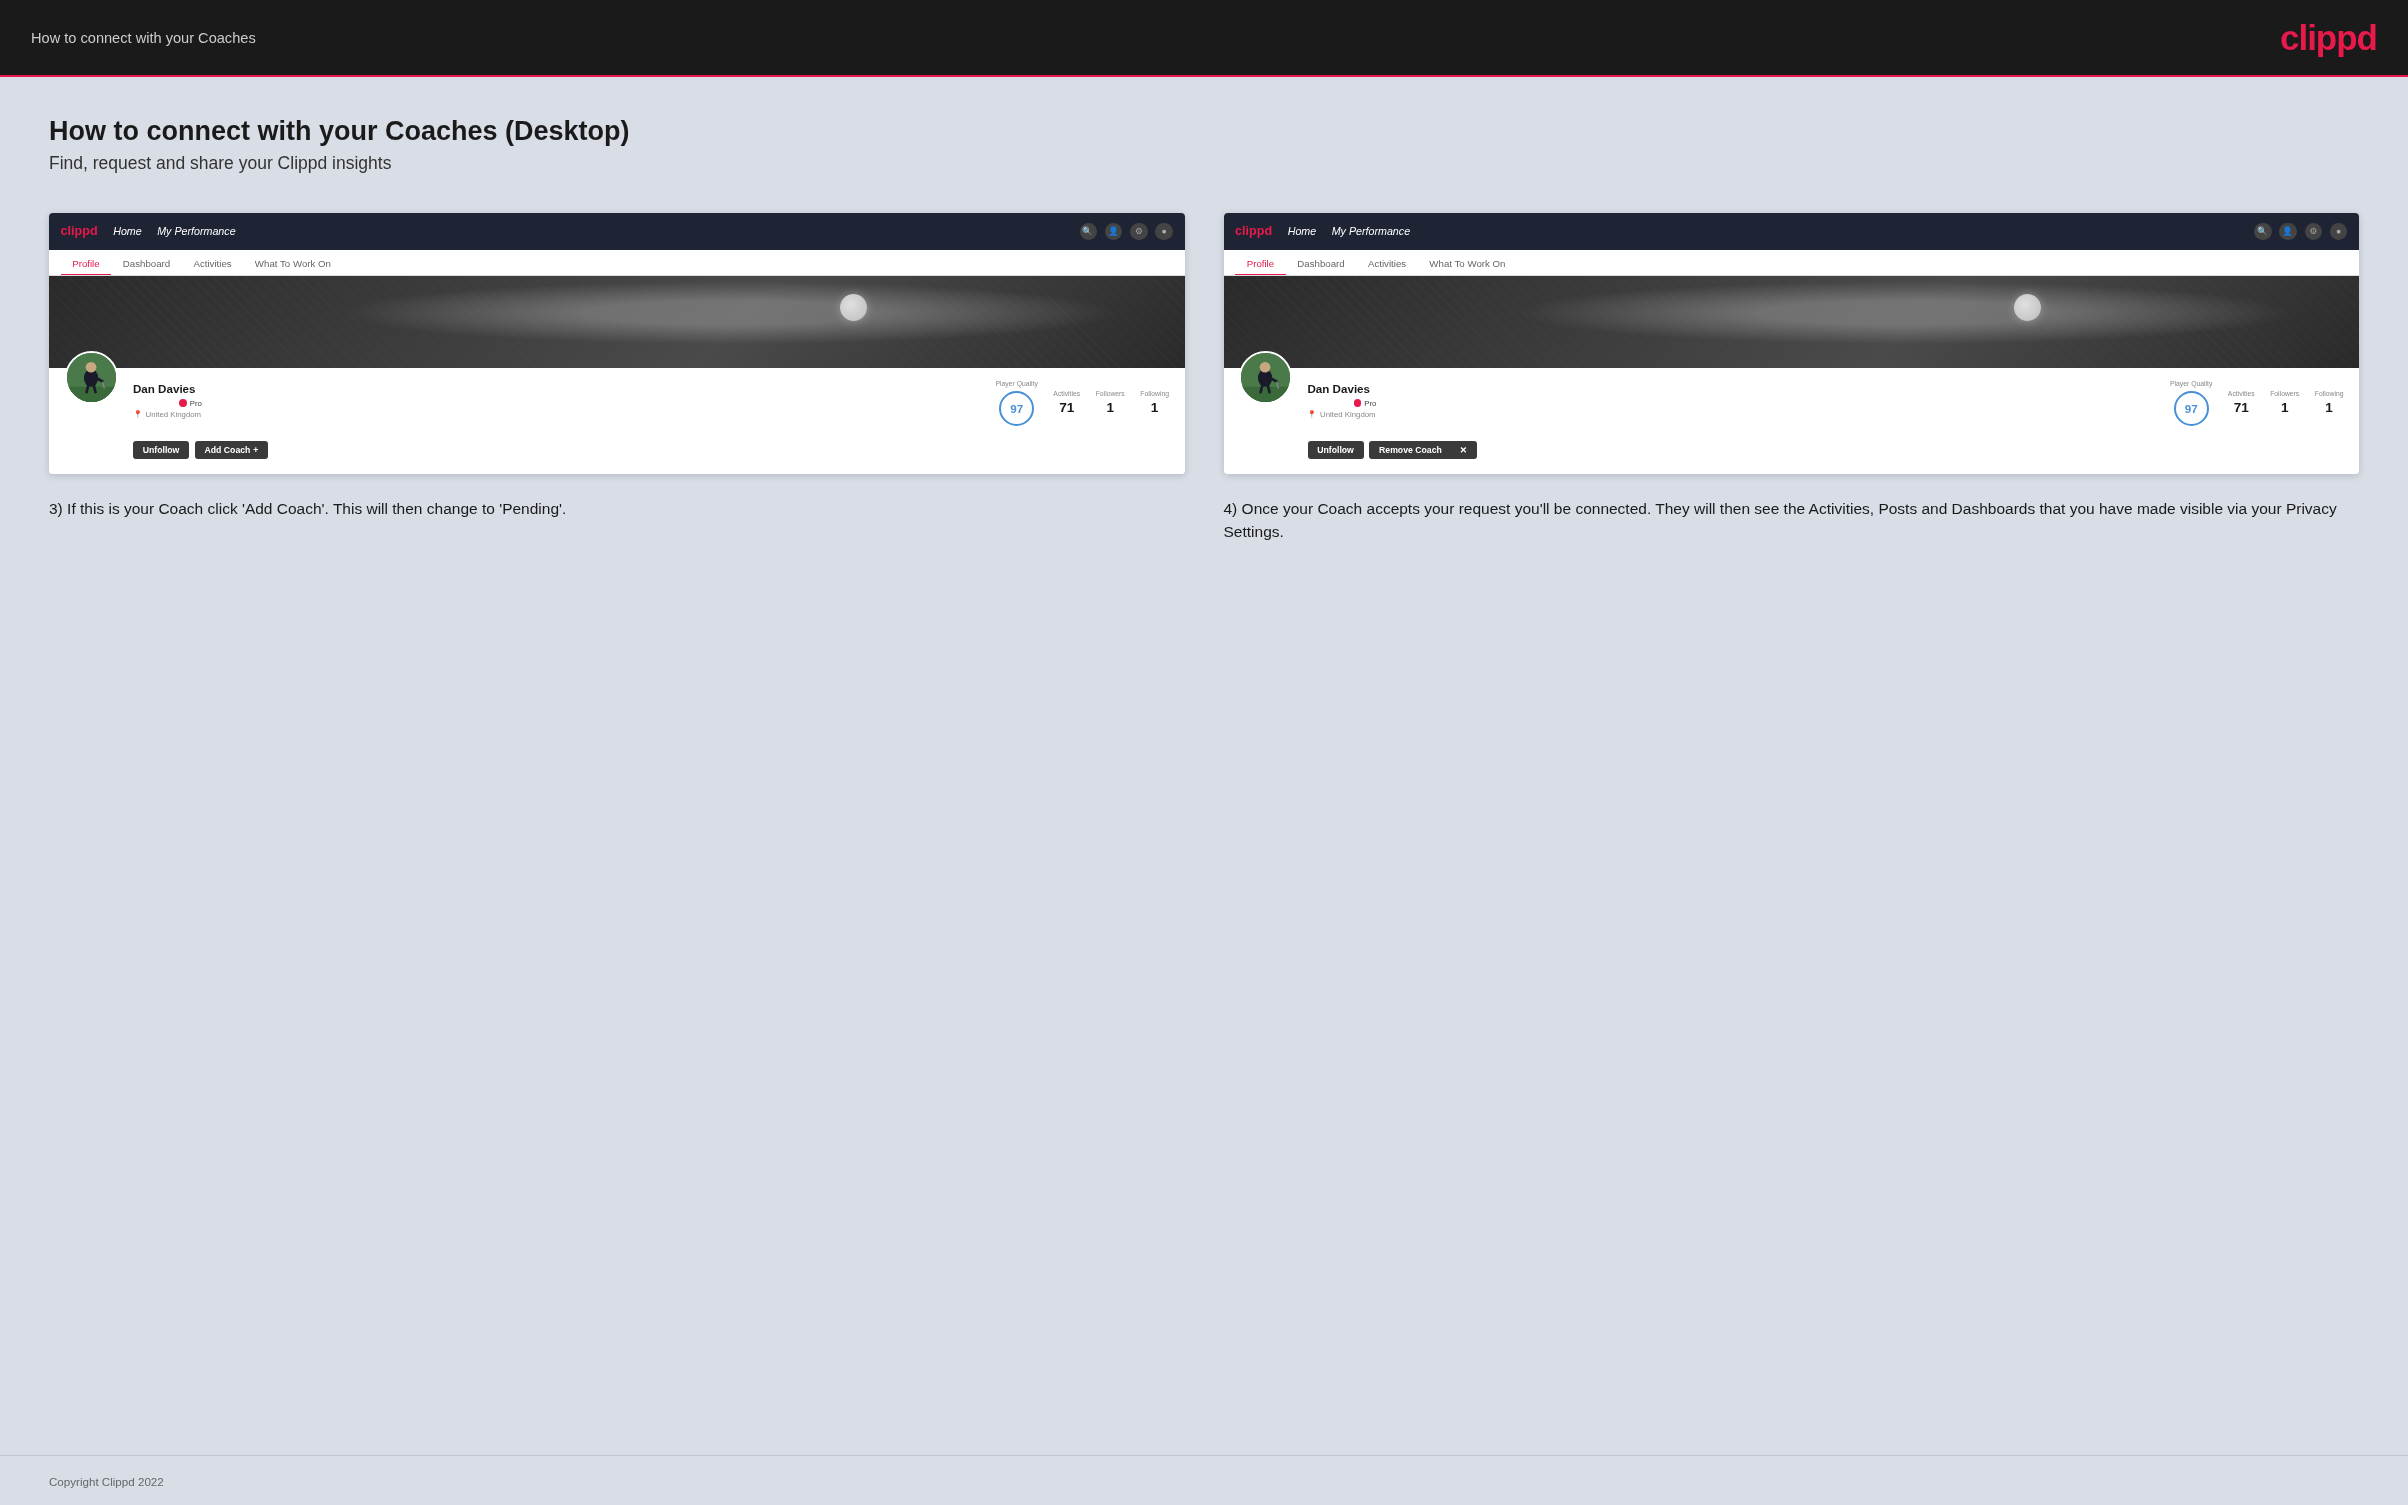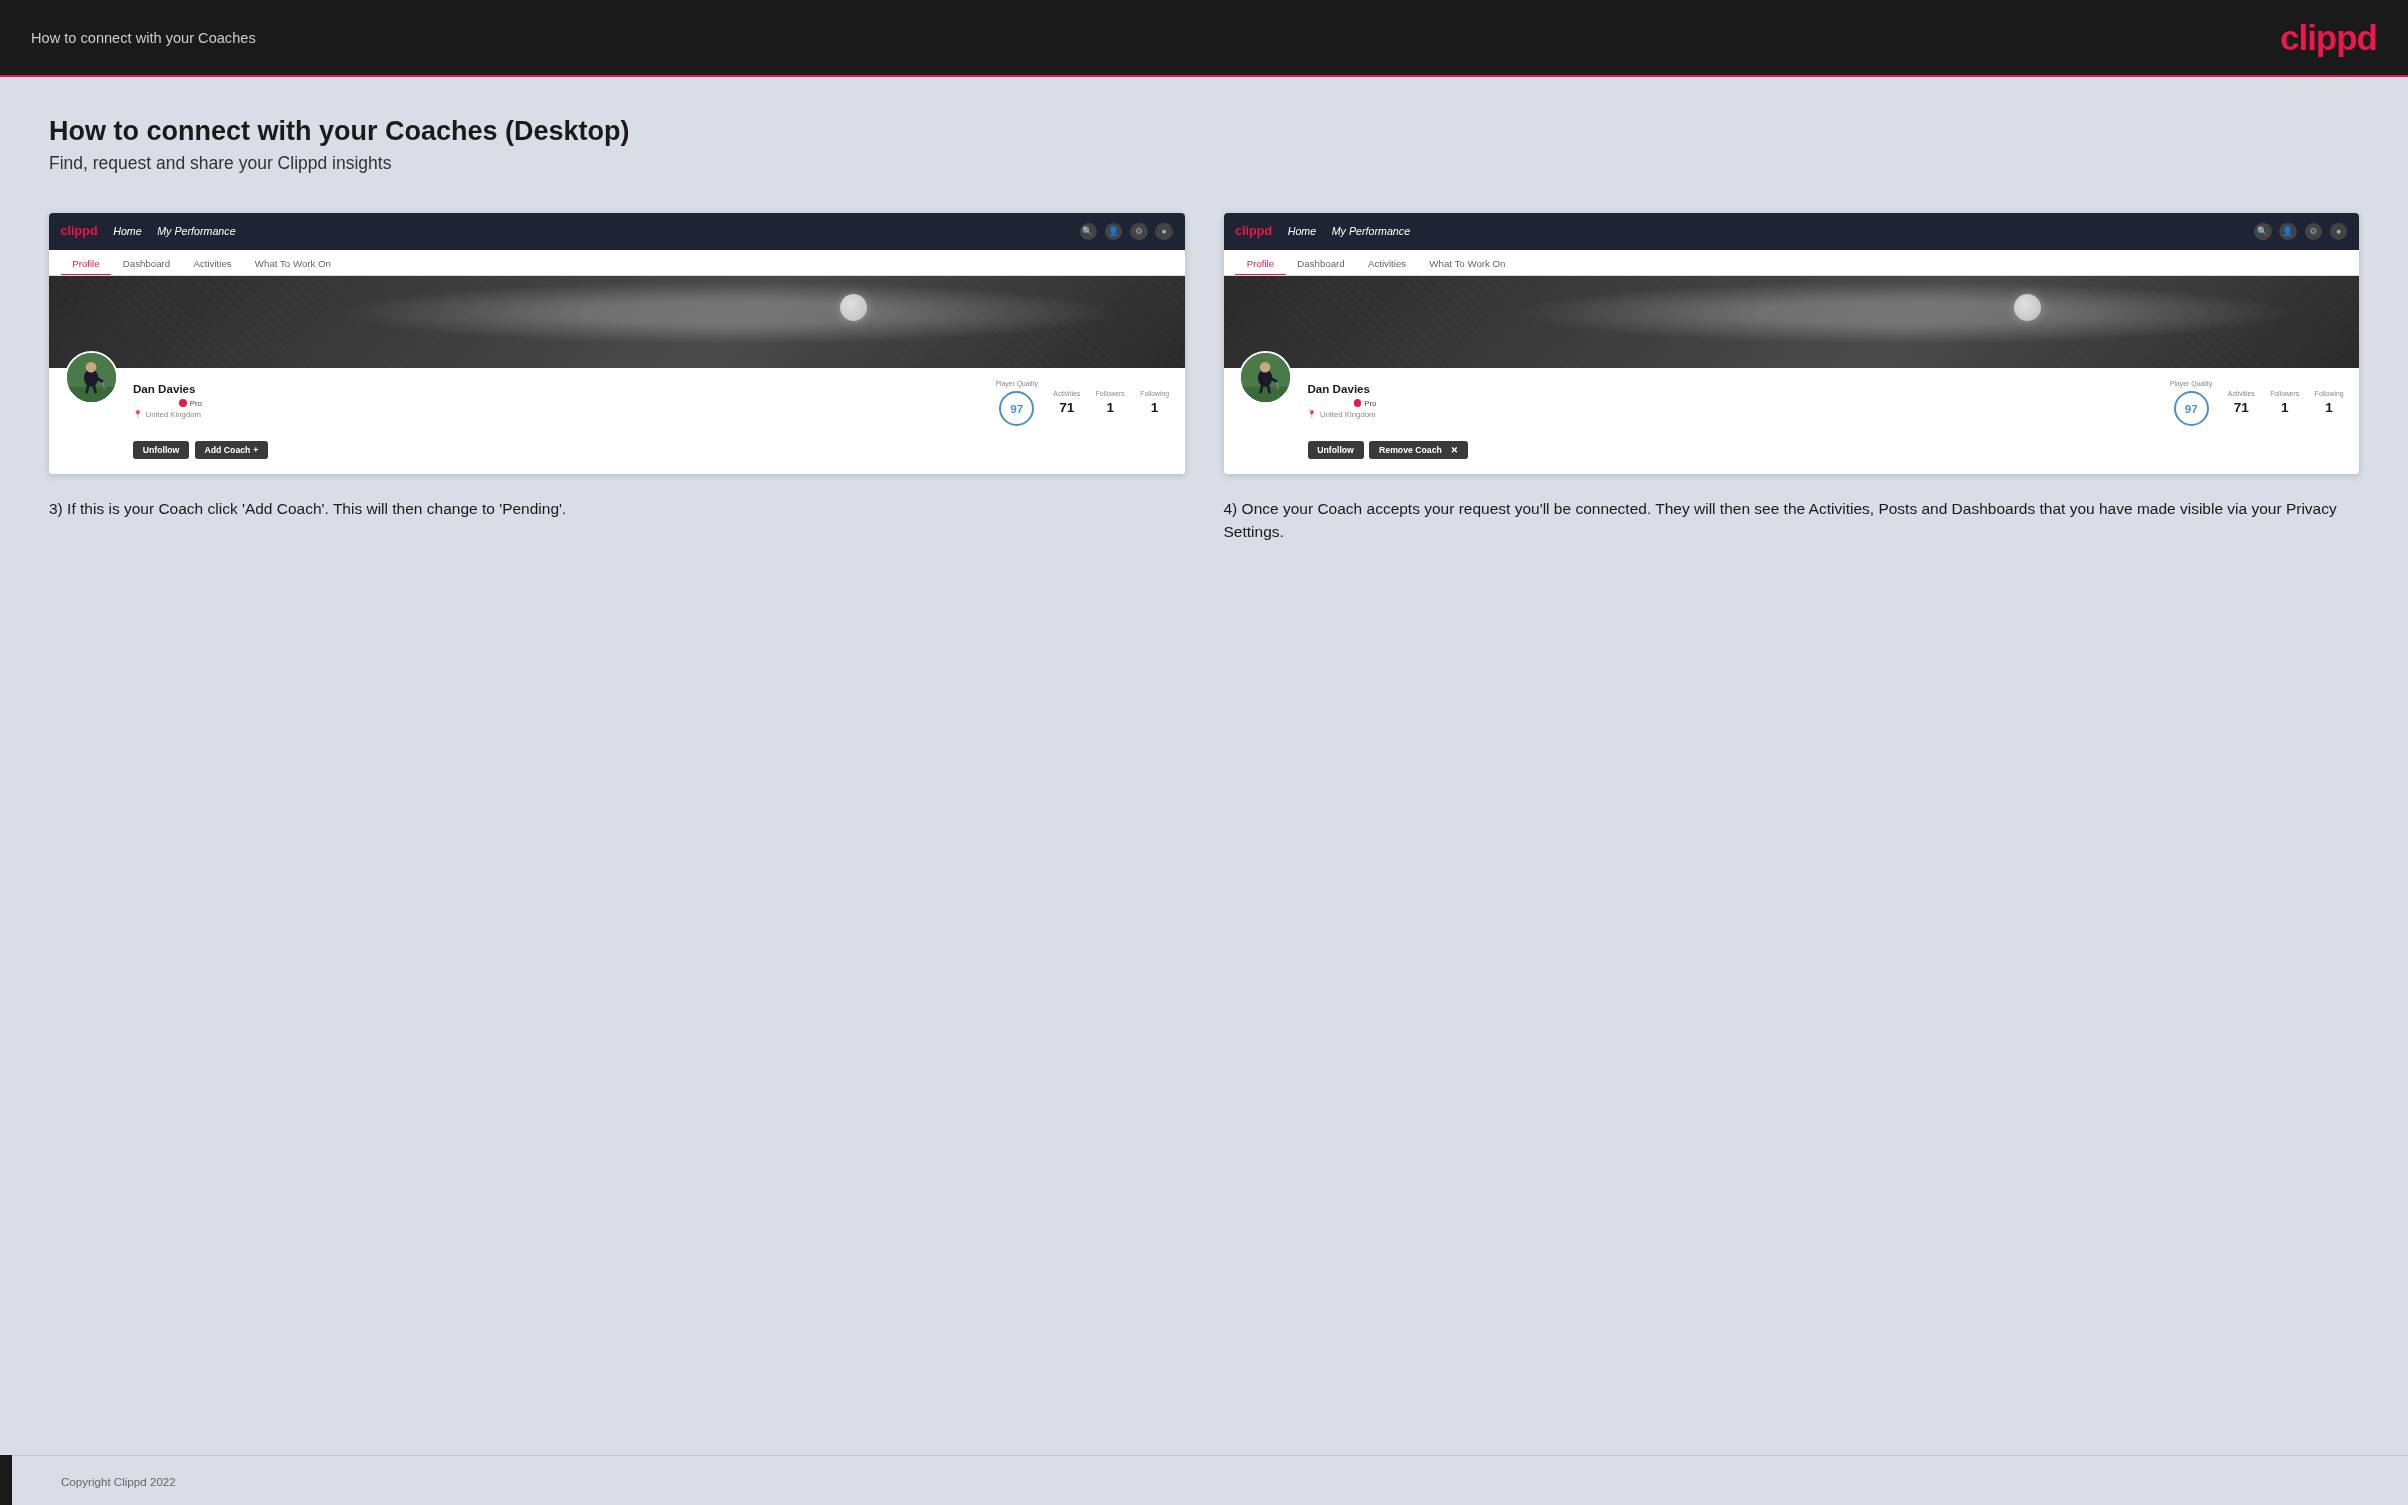--- a/index.html
+++ b/index.html
@@ -252,7 +252,7 @@
       color: #fff;
       display: flex;
       align-items: center;
-      gap: 9px;
+      gap: 18px;
     }
 
     

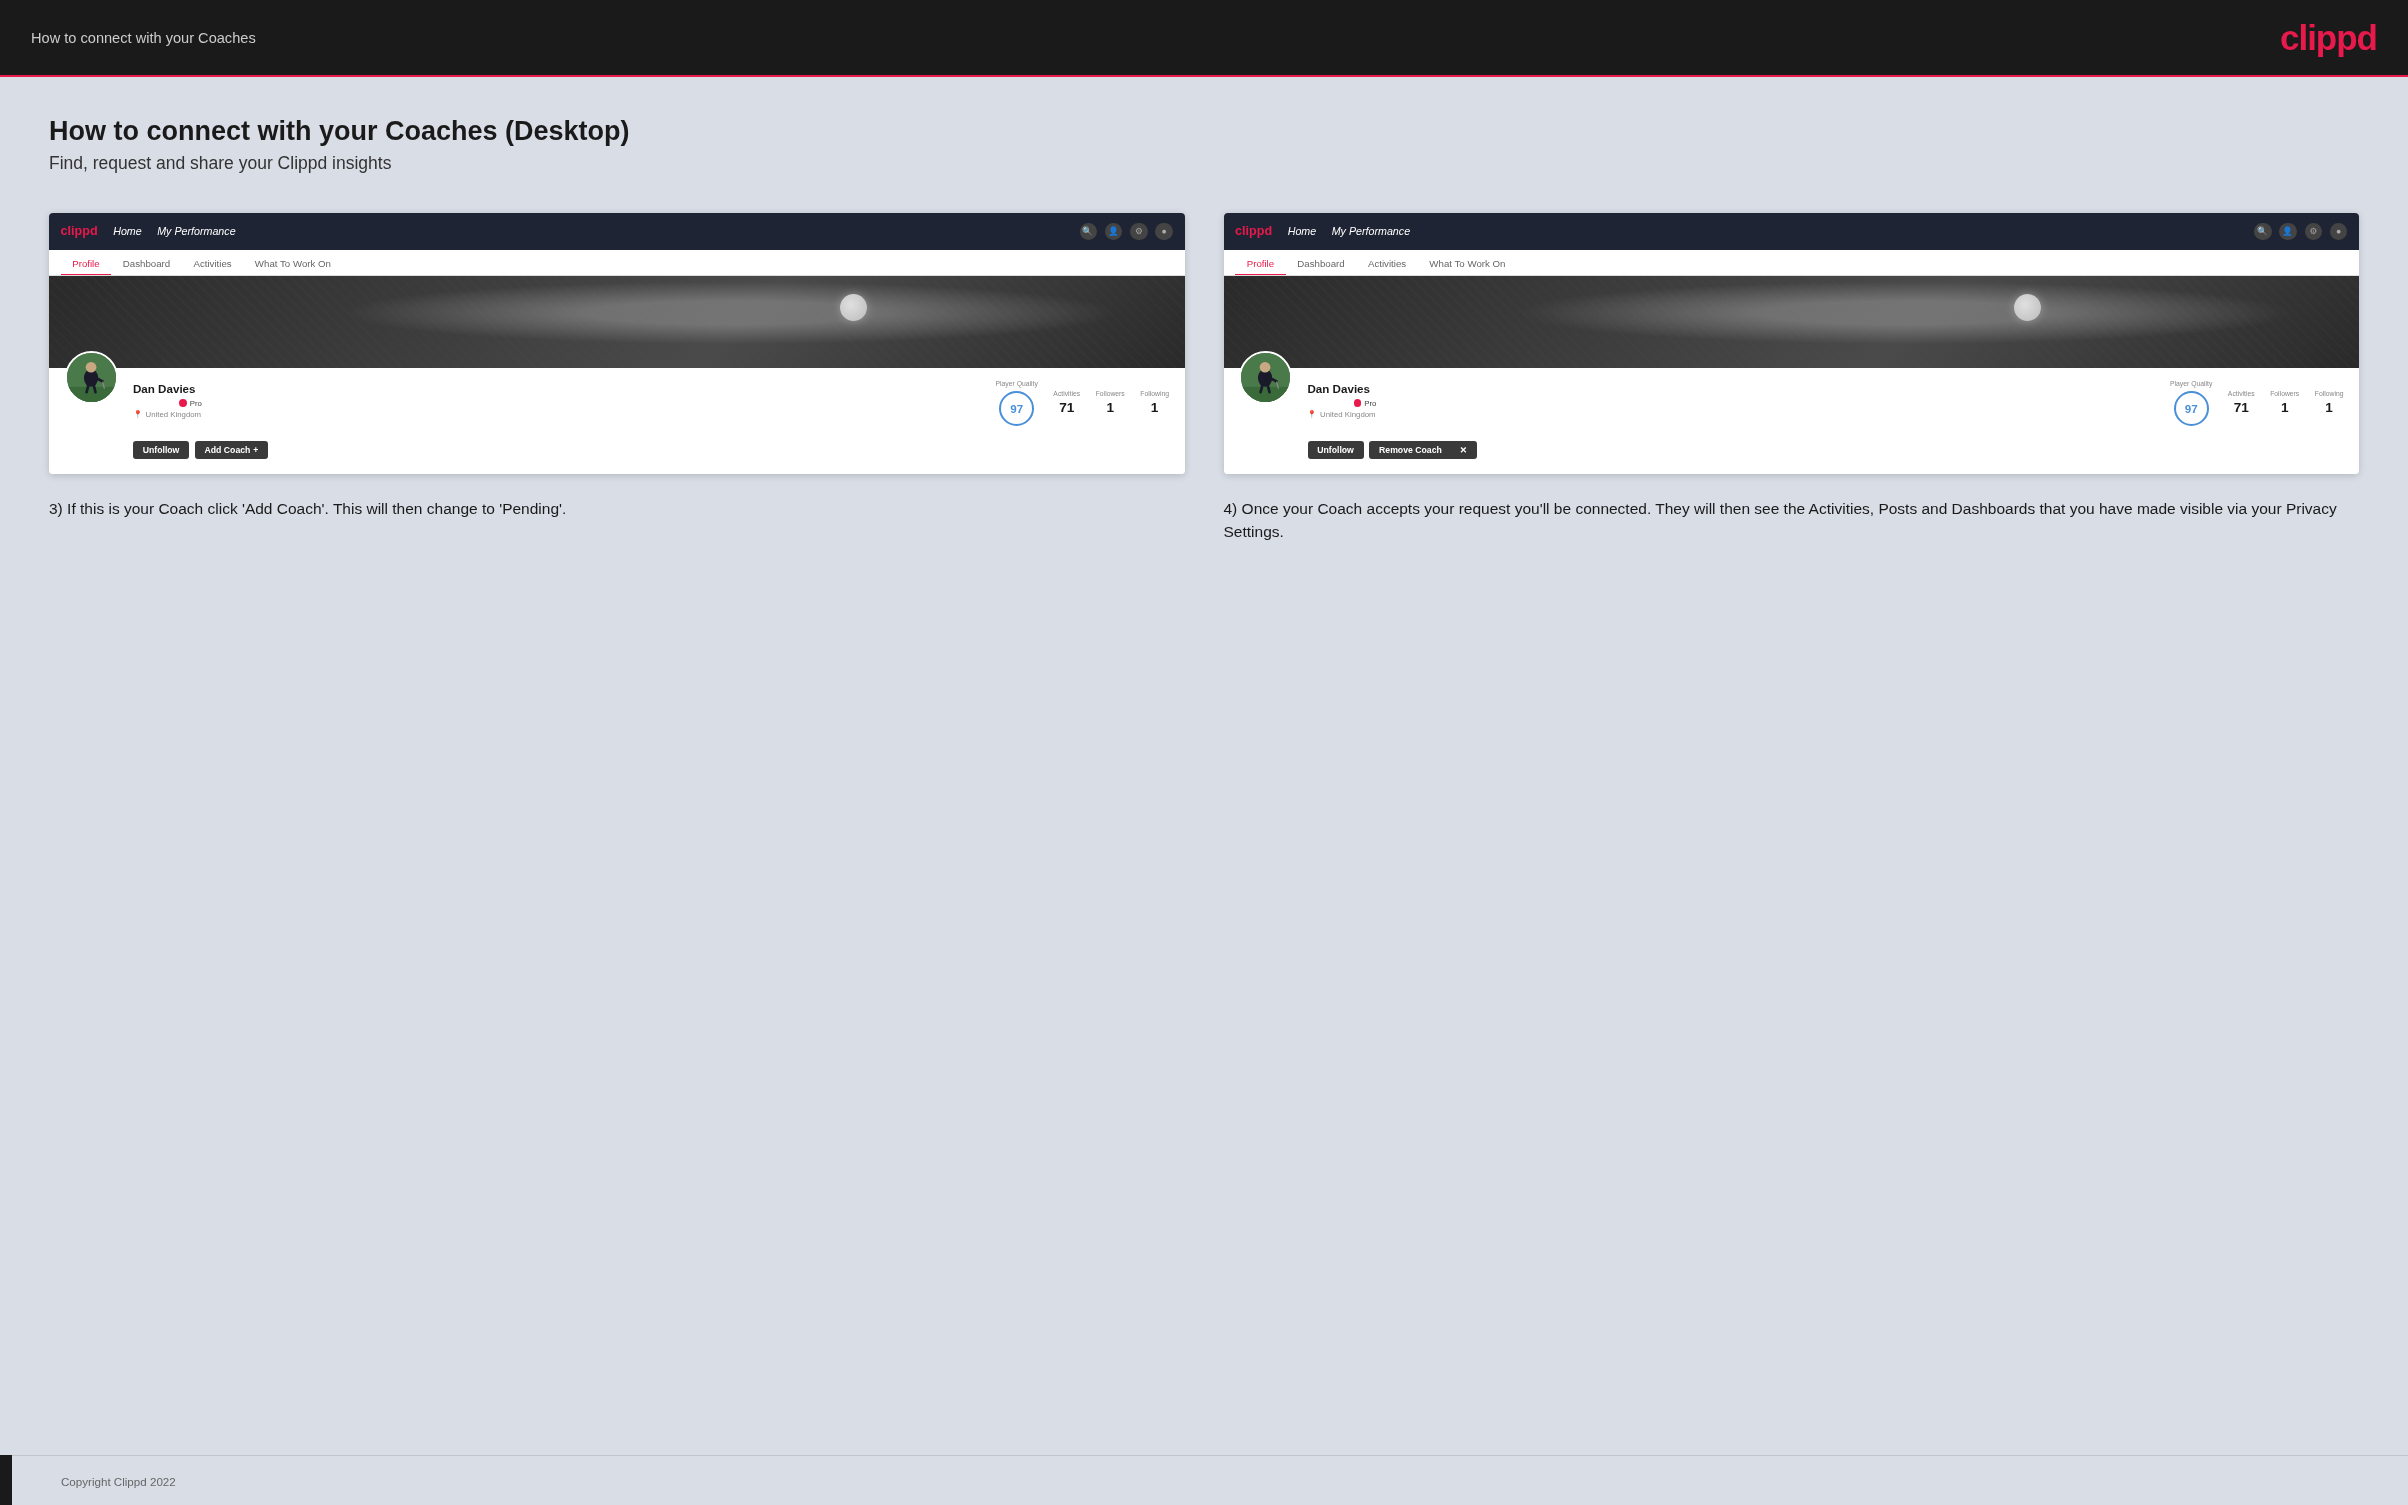--- a/index.html
+++ b/index.html
@@ -312,7 +312,6 @@
       background: #d8dde6;
       padding: 15.5px 49px;
       border-top: 1px solid #c0c5ce;
-      margin-left: 12px;
     }
     .footer-text {
       font-size: 11.6px;

